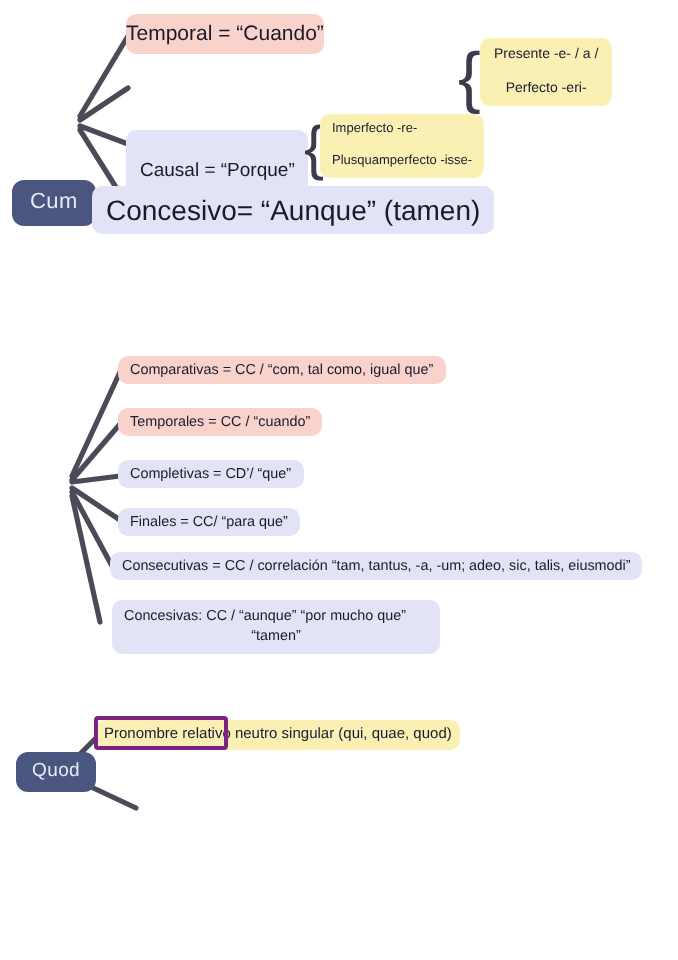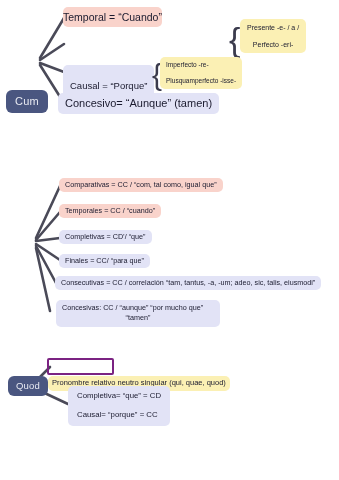--- a/index.html
+++ b/index.html
@@ -102,7 +102,7 @@
 
   <div class="leaf lav" style="left:63px; top:65px; padding:16px 7px; font-size:9.5px;">Causal = “Porque”</div>
 
-  <div class="leaf lav" style="left:58px; top:93px; padding:4px 7px; font-size:11px;">Concesivo= “Aunque” (tamen)</div>
+  <div class="leaf lav" style="left:46px; top:93px; padding:4px 7px; font-size:14px;">Concesivo= “Aunque” (tamen)</div>
 
   <div class="brace" style="left:229px; top:22px; font-size:34px;">{</div>
   <div class="sub" style="left:240px; top:19px; padding:5px 7px; font-size:7px;">

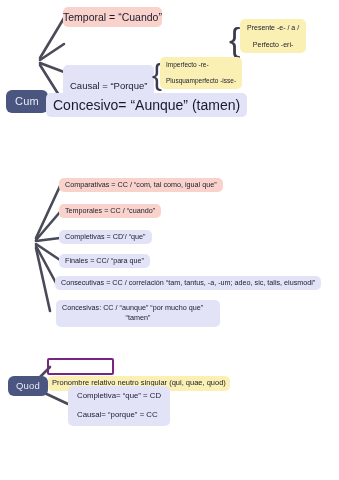--- a/index.html
+++ b/index.html
@@ -134,7 +134,7 @@
 
   <div class="node" style="left:8px; top:376px; font-size:9.5px; padding:5px 8px;">Quod</div>
 
-  <div class="leaf yellow" style="left:48px; top:376px; padding:3px 4px; font-size:7.5px;">
+  <div class="leaf yellow" style="left:48px; top:360px; padding:3px 4px; font-size:7.5px;">
     <span>Pronombre relativo</span><span> neutro singular (qui, quae, quod)</span>
   </div>
   <div class="hl-box" style="left:47px; top:358px; width:67px; height:17px;"></div>

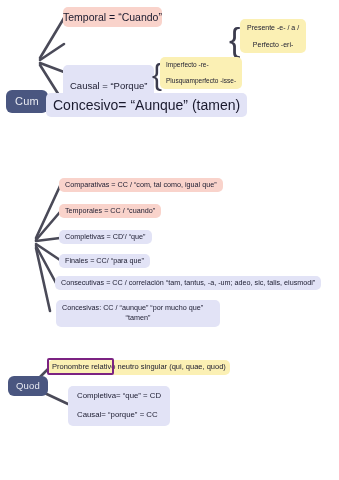--- a/index.html
+++ b/index.html
@@ -139,10 +139,6 @@
   </div>
   <div class="hl-box" style="left:47px; top:358px; width:67px; height:17px;"></div>
 
-  <div class="leaf lav" style="left:68px; top:386px; padding:6px 9px; font-size:7.8px;">
-    <div>Completiva= “que” = CD</div>
-    <div style="margin-top:10px;">Causal= “porque” = CC</div>
-  </div>
 
 </div>
 

